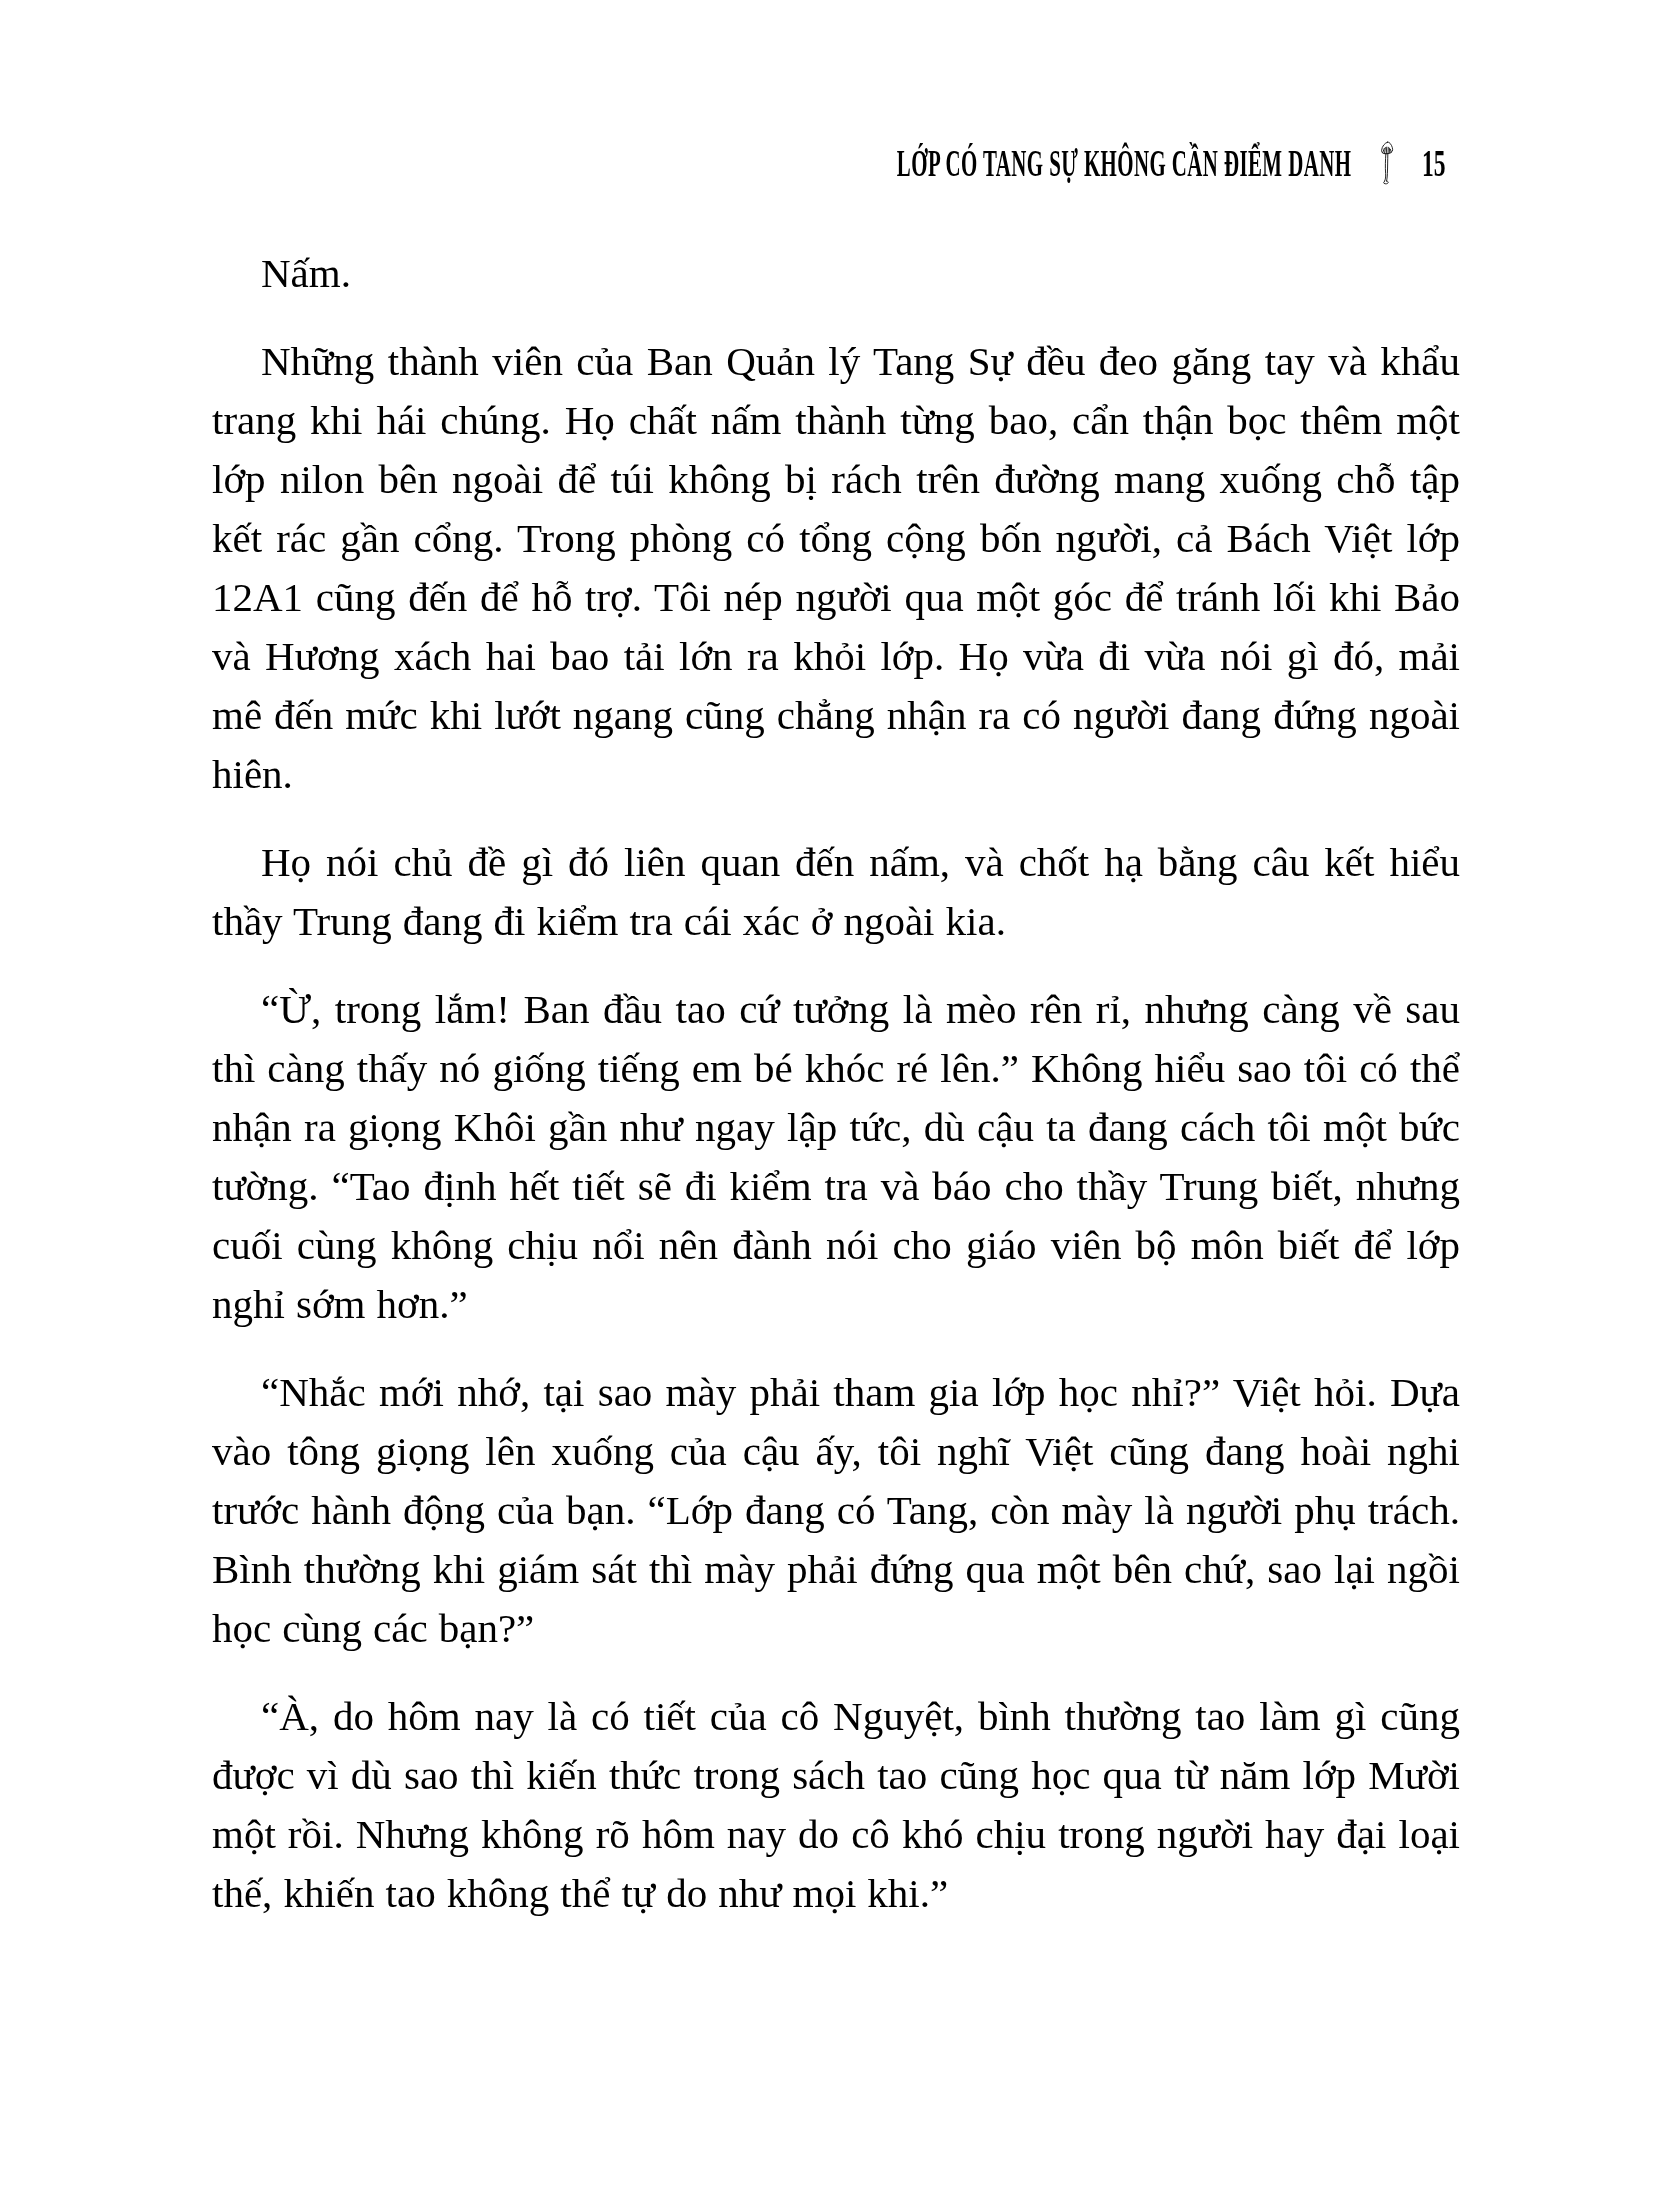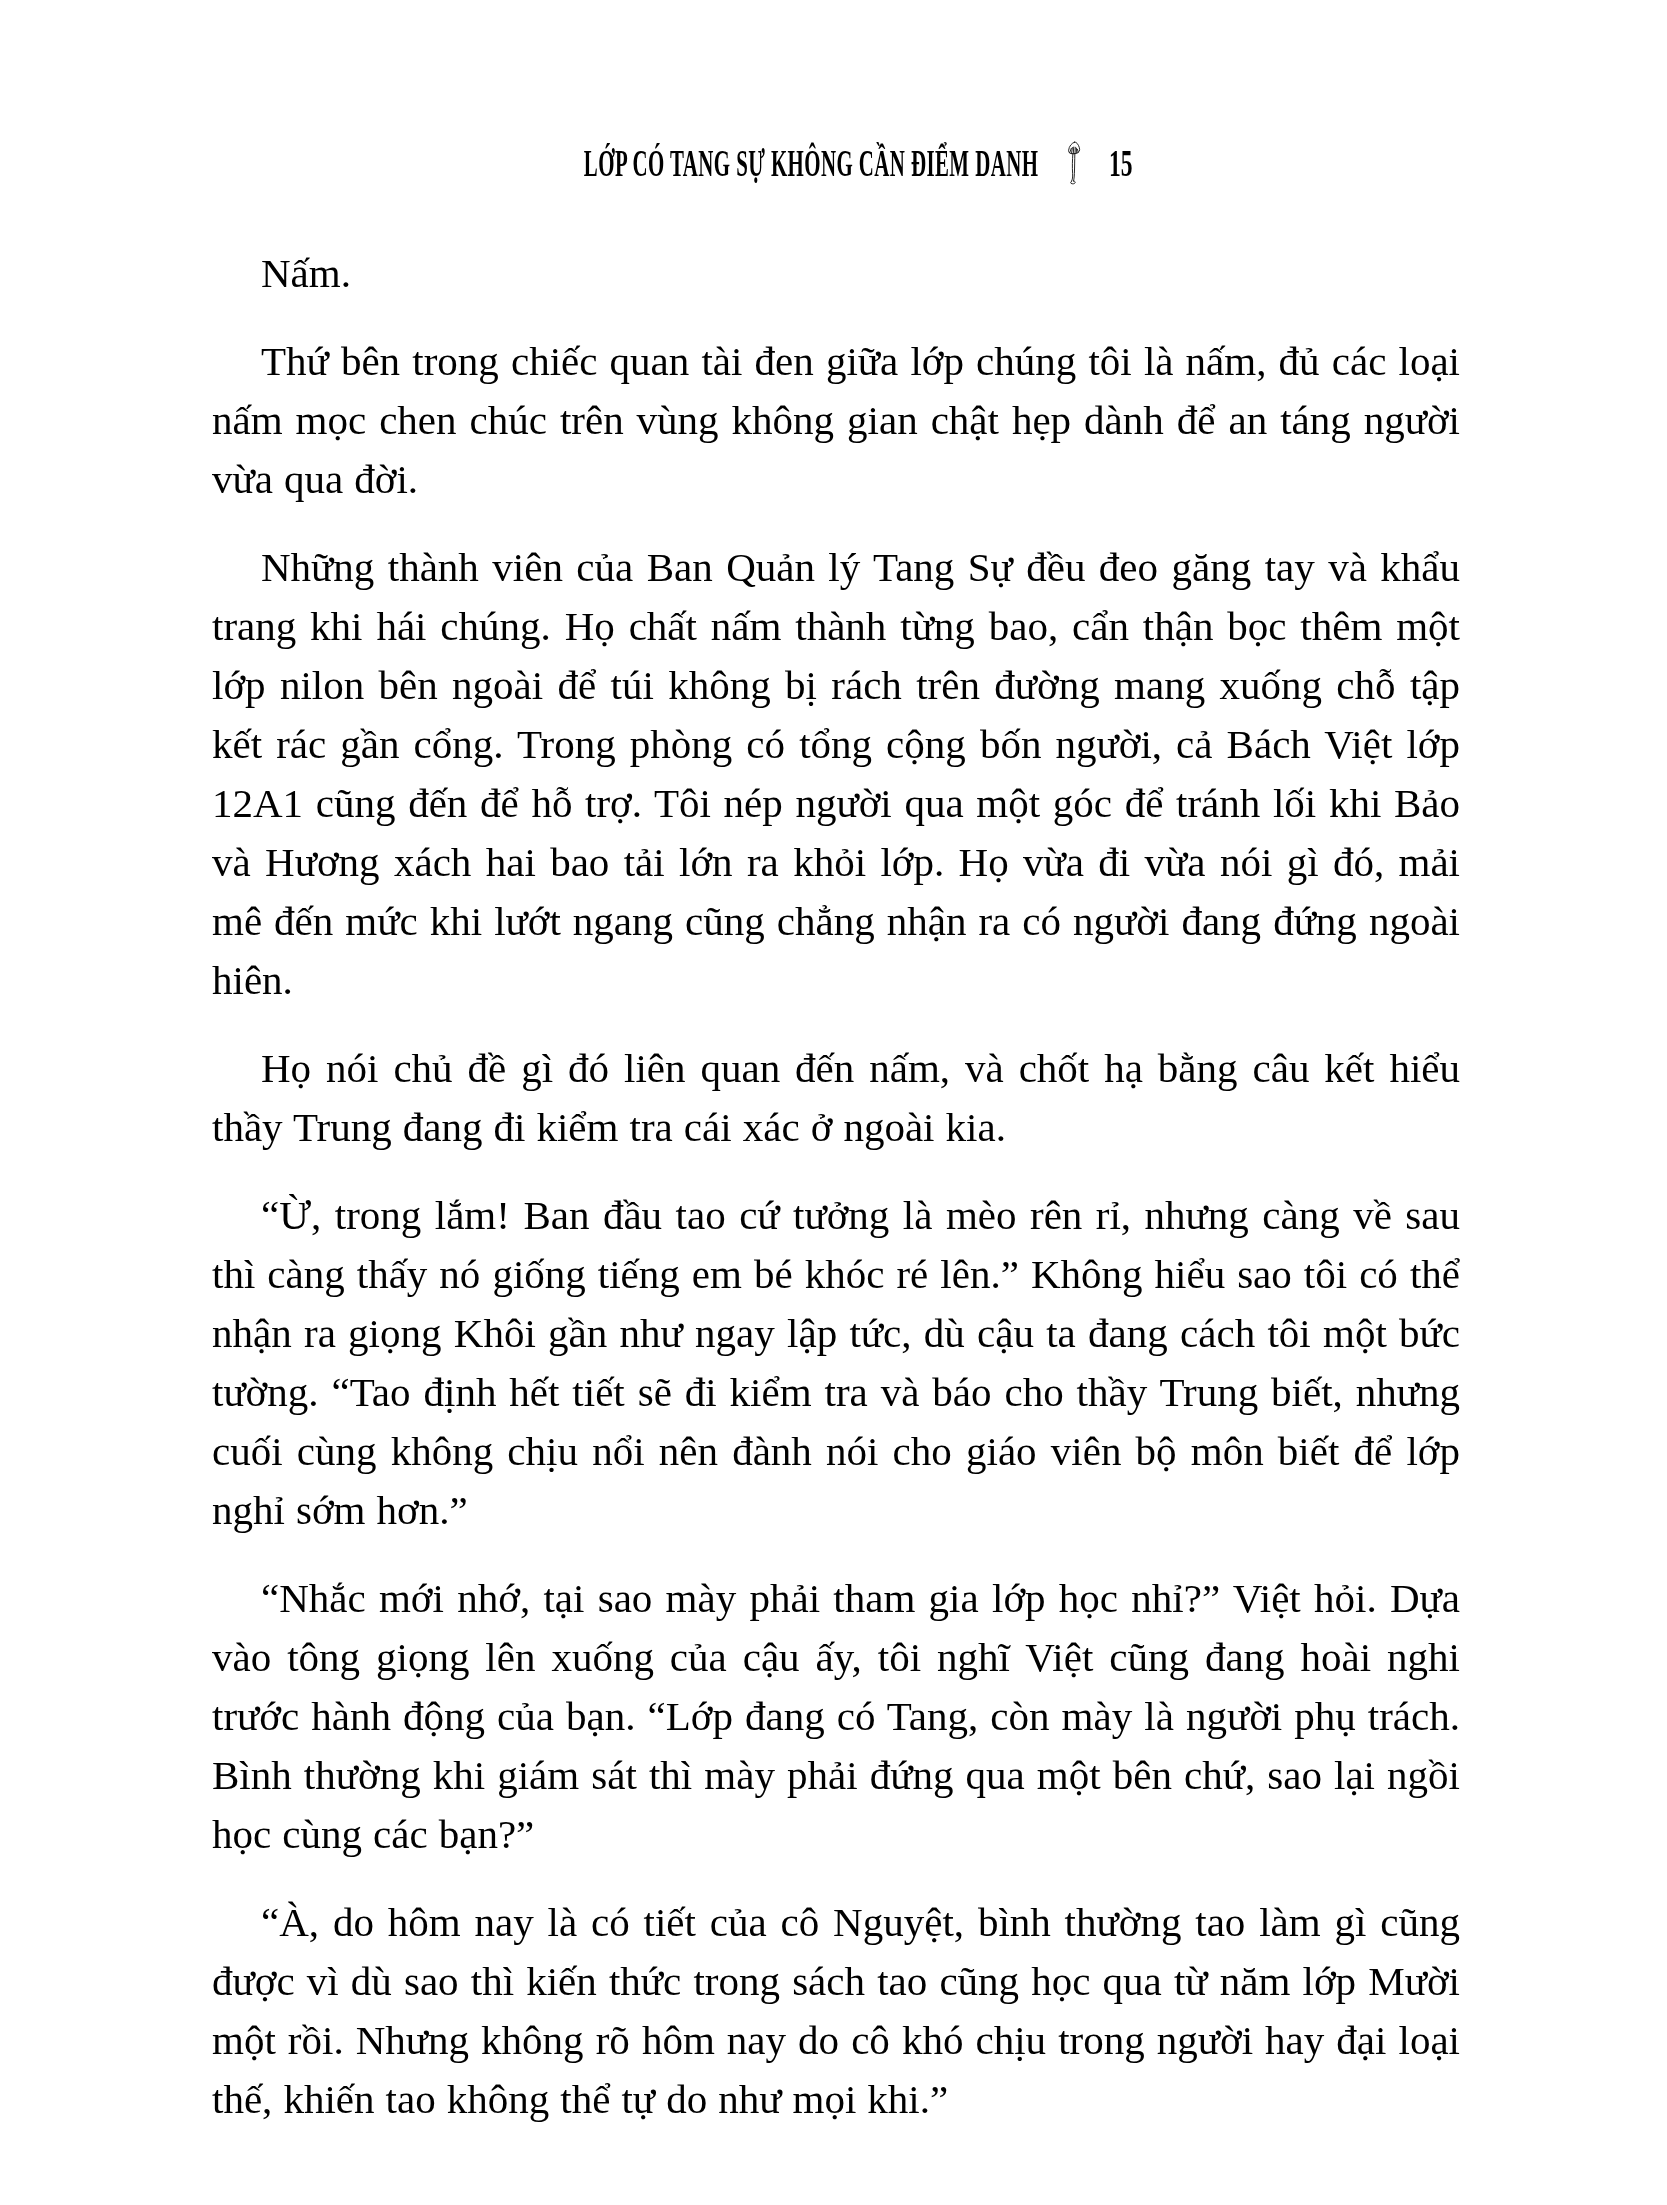--- a/index.html
+++ b/index.html
@@ -24,7 +24,7 @@
   
   .page-header {
     display: flex;
-    justify-content: flex-start;
+    justify-content: flex-end;
     align-items: center;
     gap: 24px;
     height: 46px;

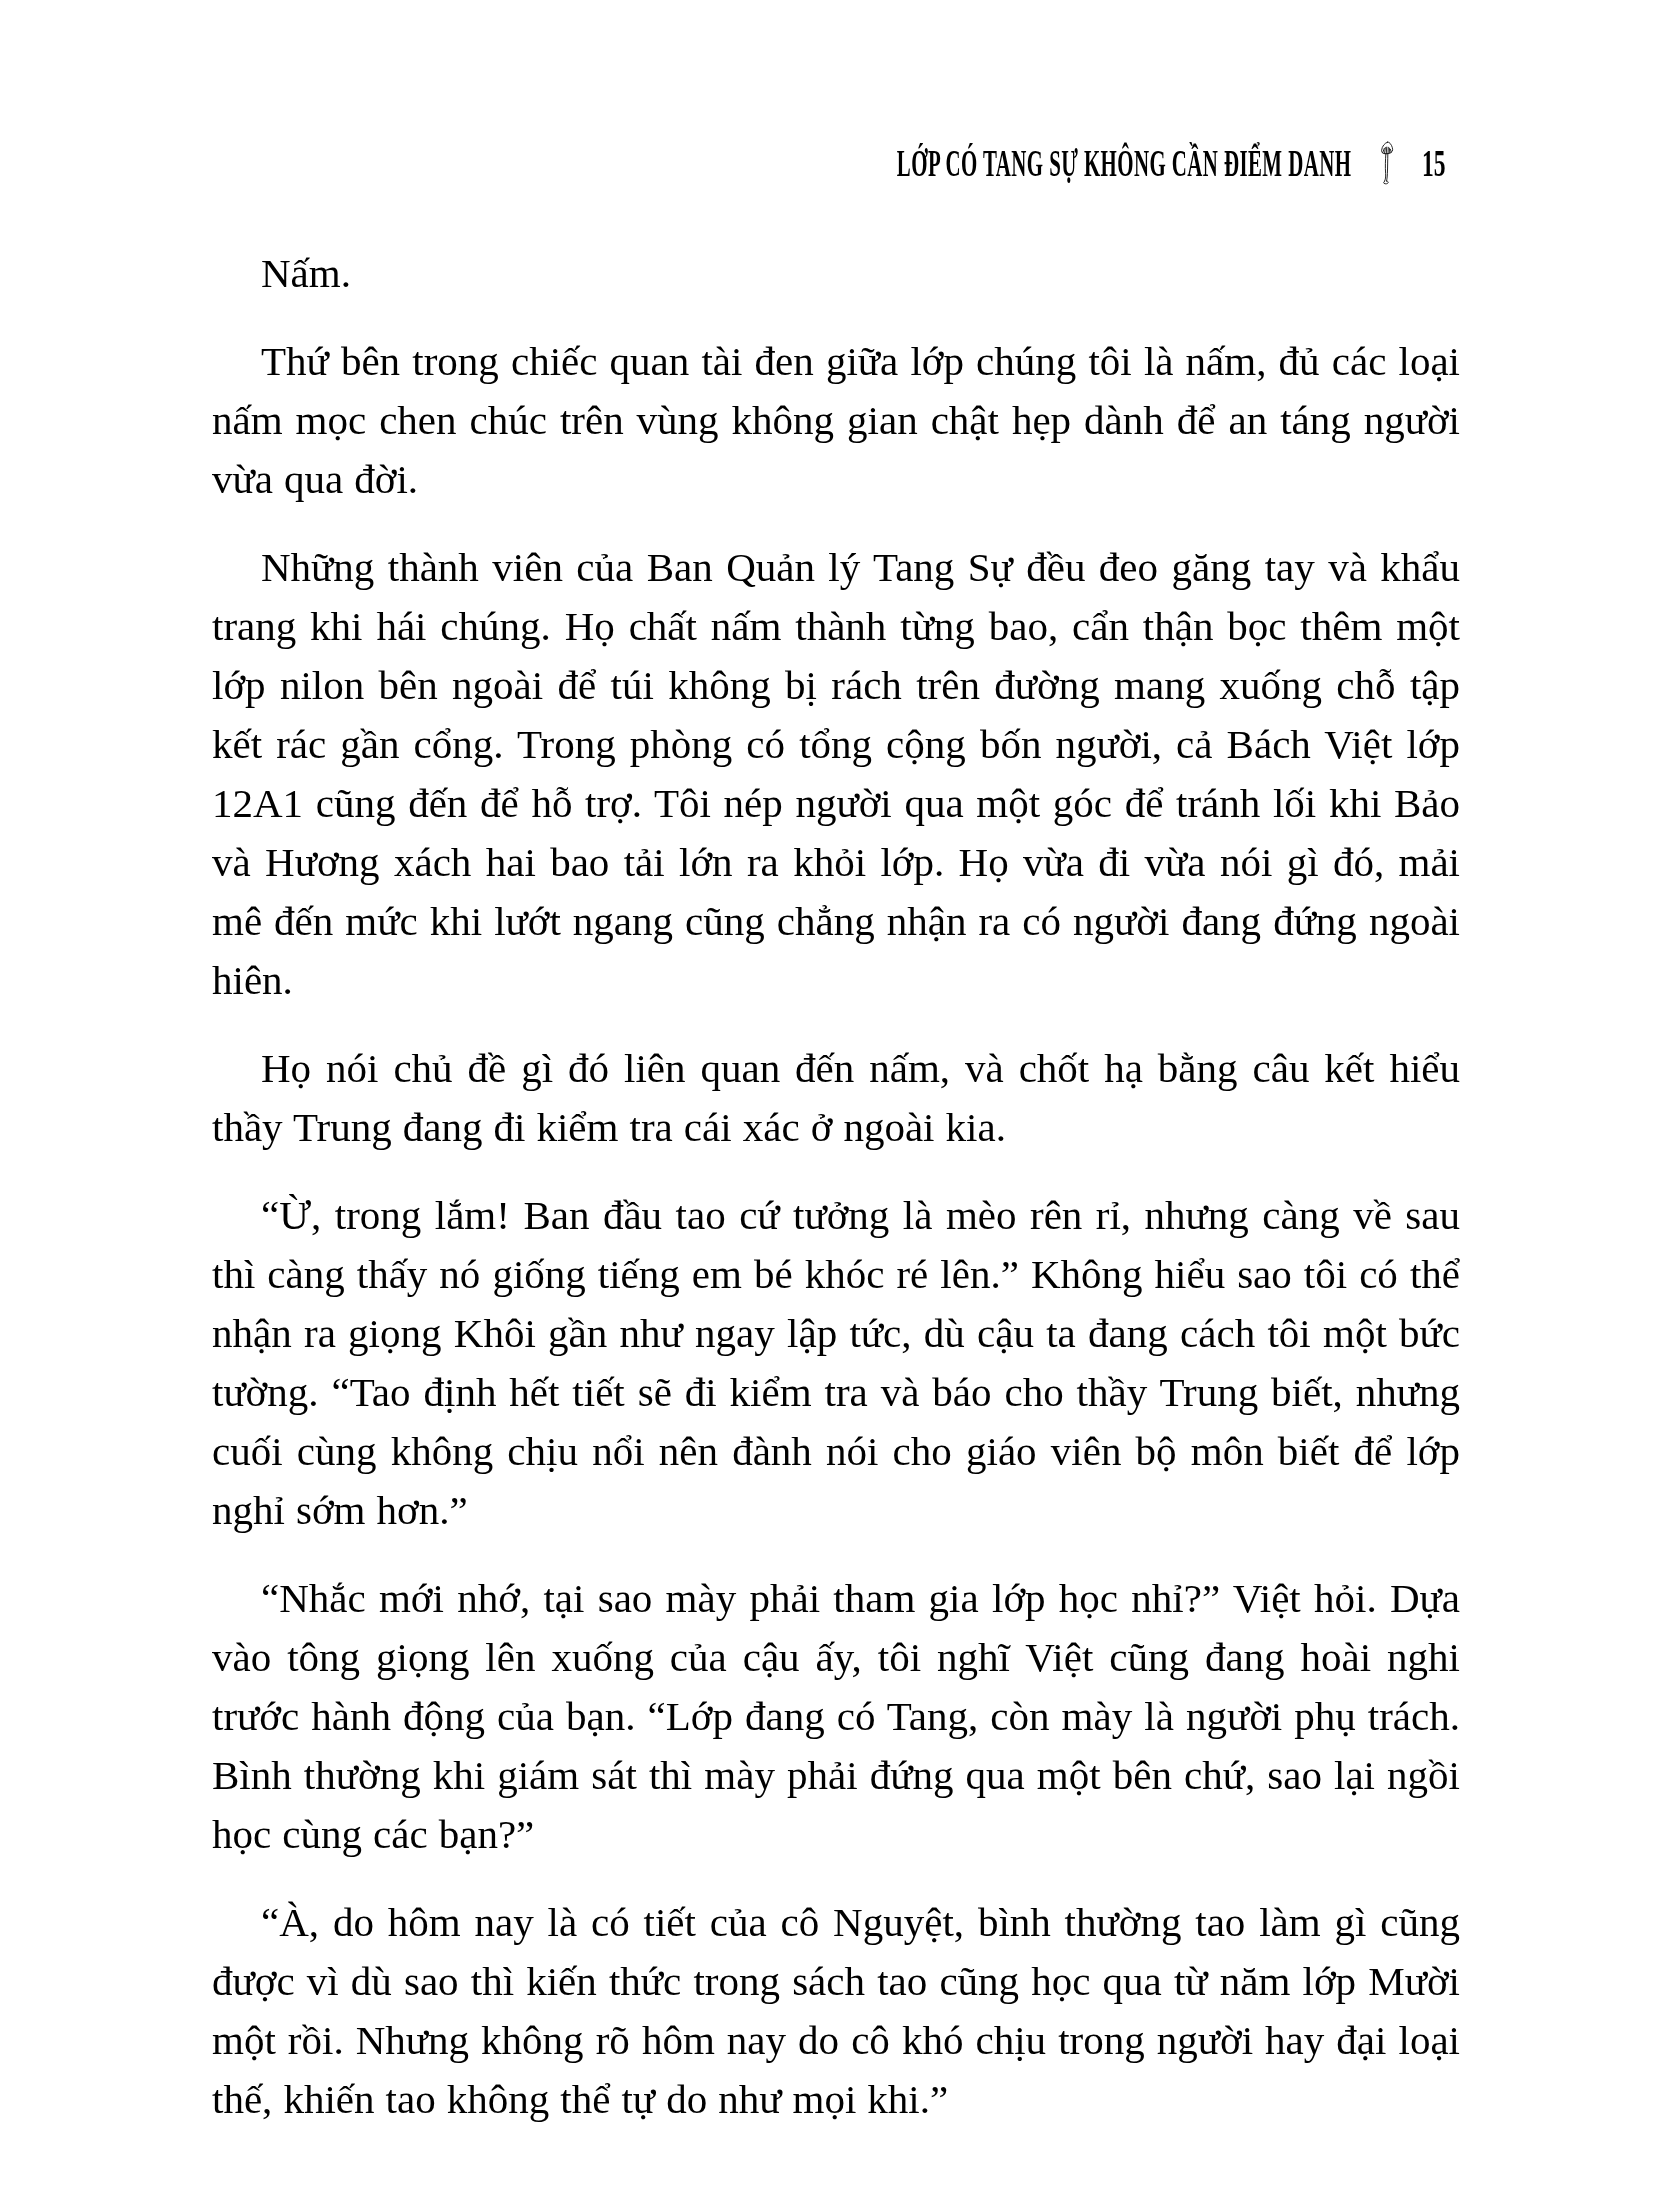--- a/index.html
+++ b/index.html
@@ -100,7 +100,6 @@
 
   <main class="page-body">
       <p class="para"><span class="regular">Nấm.</span></p>
-      <p class="para"><span class="regular">Thứ bên trong chiếc quan tài đen giữa lớp chúng tôi là nấm, đủ các loại nấm mọc chen chúc trên vùng không gian chật hẹp dành để an táng người vừa qua đời.</span></p>
       <p class="para"><span class="regular">Những thành viên của Ban Quản lý Tang Sự đều đeo găng tay và khẩu trang khi hái chúng. Họ chất nấm thành từng bao, cẩn thận bọc thêm một lớp nilon bên ngoài để túi không bị rách trên đường mang xuống chỗ tập kết rác gần cổng. Trong phòng có tổng cộng bốn người, cả Bách Việt lớp 12A1 cũng đến để hỗ trợ. Tôi nép người qua một góc để tránh lối khi Bảo và Hương xách hai bao tải lớn ra khỏi lớp. Họ vừa đi vừa nói gì đó, mải mê đến mức khi lướt ngang cũng chẳng nhận ra có người đang đứng ngoài hiên.</span></p>
       <p class="para"><span class="regular">Họ nói chủ đề gì đó liên quan đến nấm, và chốt hạ bằng câu kết hiểu thầy Trung đang đi kiểm tra </span><span class="italic">cái xác ở ngoài kia.</span></p>
       <p class="para"><span class="regular">“Ừ, trong lắm! Ban đầu tao cứ tưởng là mèo rên rỉ, nhưng càng về sau thì càng thấy nó giống tiếng em bé khóc ré lên.” Không hiểu sao tôi có thể nhận ra giọng Khôi gần như ngay lập tức, dù cậu ta đang cách tôi một bức tường. “Tao định hết tiết sẽ đi kiểm tra và báo cho thầy Trung biết, nhưng cuối cùng không chịu nổi nên đành nói cho giáo viên bộ môn biết để lớp nghỉ sớm hơn.”</span></p>

